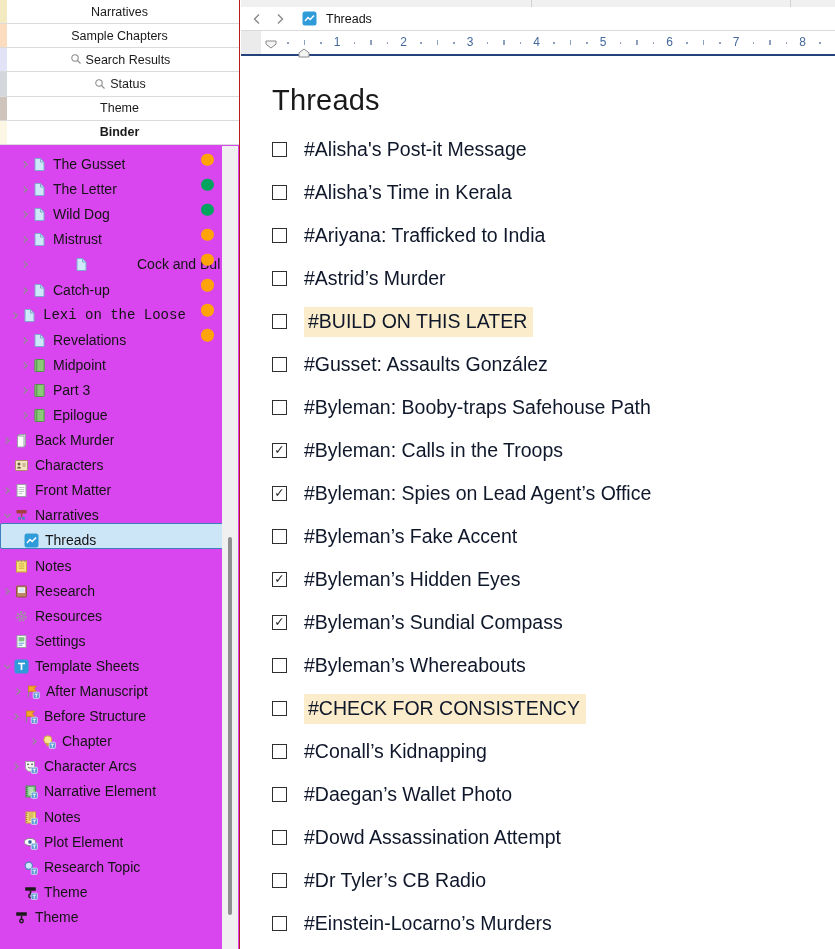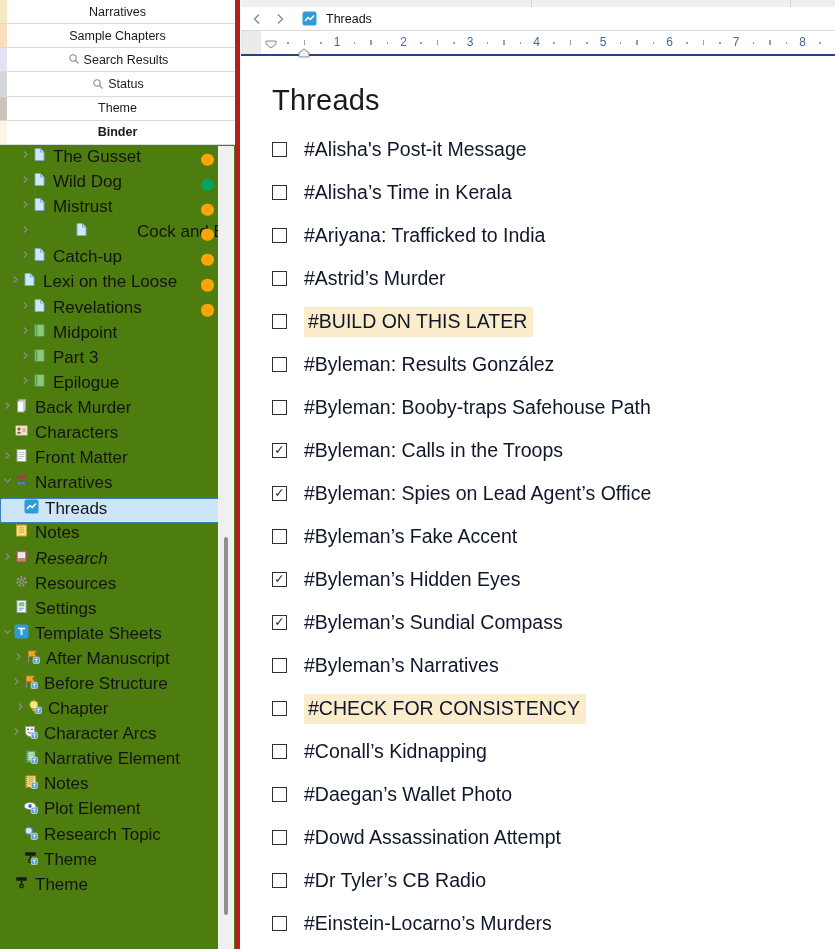--- a/index.html
+++ b/index.html
@@ -7,7 +7,7 @@
   body{position:relative;font-family:"Liberation Sans",sans-serif;background:#fff;overflow:hidden}
 
   
-  #sidebar{position:absolute;left:0;top:0;width:240px;height:100%;background:#4d7c0f;border-right:5px solid #b91c1c}
+  #sidebar{position:absolute;left:0;top:0;width:240px;height:100%;background:#d946ef;border-right:1px solid #b91c1c}
   #tabstrip{position:absolute;top:0;left:0;right:0}
   .tabrow{height:24.17px;background:#fff;border-bottom:1px solid #DBDBDB;display:flex;align-items:center;justify-content:center;position:relative;font-size:12.5px;color:#1a1a1a;cursor:default}
   .tabrow .strip{position:absolute;left:0;top:0;bottom:0;width:7px}

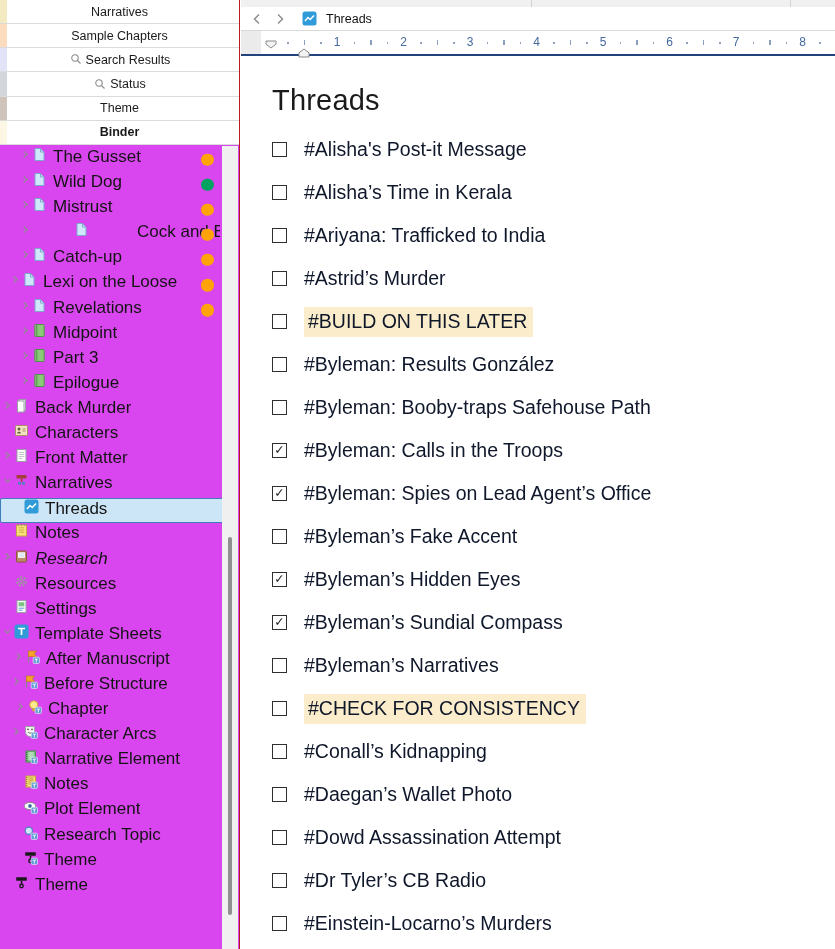--- a/index.html
+++ b/index.html
@@ -15,7 +15,7 @@
   .tabrow .ticon{display:flex;margin-right:2px}
 
   #tree{position:absolute;top:147px;left:0;width:224px}
-  .trow{height:25.1px;display:flex;align-items:flex-start;position:relative;font-size:17px;color:#141414;padding-right:4px}
+  .trow{height:25.1px;display:flex;align-items:flex-end;position:relative;font-size:14px;color:#141414;padding-right:4px}
   .trow .chev{width:13px;display:flex;justify-content:center;flex:none}
   .trow .ticn{width:15px;height:15px;flex:none;margin-right:6px;display:flex}
   .trow .lbl{white-space:nowrap;overflow:hidden}

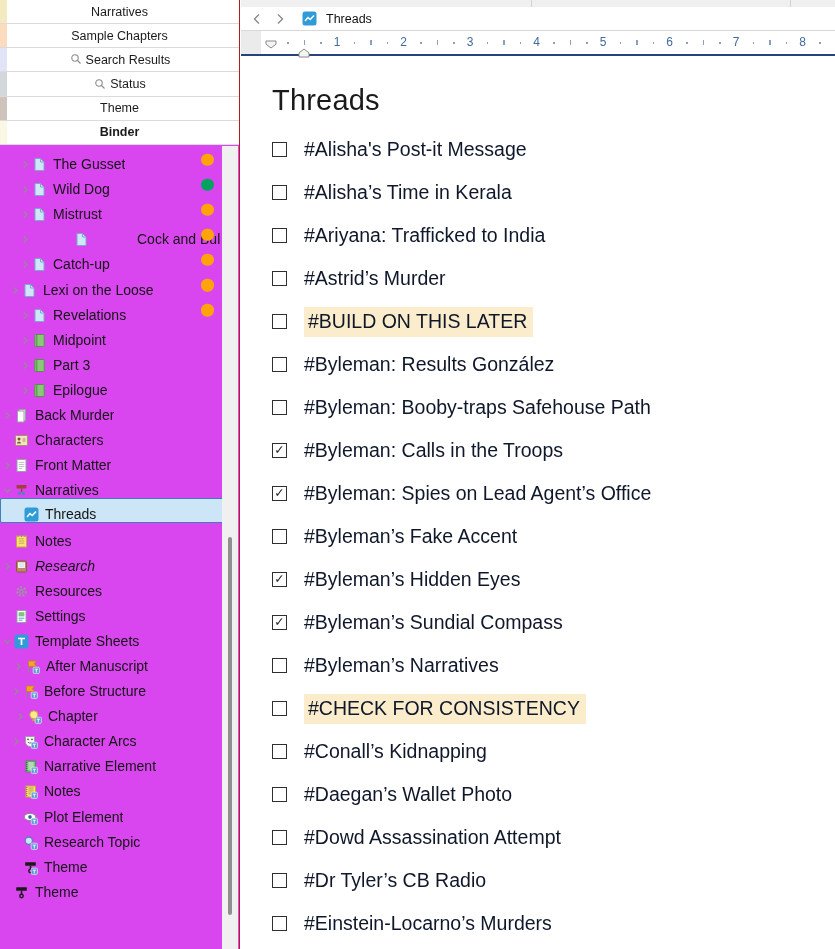--- a/index.html
+++ b/index.html
@@ -107,6 +107,21 @@
         </span>
         <span class="lbl">The Gusset</span>
         <span class="dot" style="background: rgb(255, 164, 8);"></span>
+      </div>
+      <div class="trow" style="padding-left: 19px;">
+        <span class="chev">
+          <svg width="15" height="15" viewBox="0 0 15 15" xmlns="http://www.w3.org/2000/svg">
+            <polyline points="5.5,4 9.3,7.5 5.5,11" fill="none" stroke="#8f8f8f" stroke-width="1.3"></polyline>
+          </svg>
+        </span>
+        <span class="ticn">
+          <svg width="15" height="15" viewBox="0 0 15 15" xmlns="http://www.w3.org/2000/svg">
+            <path d="M3 1.5h5.5L12 5v8.5H3z" fill="#CFE7FB" stroke="#7FA8CC"></path>
+            <path d="M8.5 1.5V5H12" fill="none" stroke="#7FA8CC"></path>
+          </svg>
+        </span>
+        <span class="lbl">The Letter</span>
+        <span class="dot" style="background: rgb(0, 164, 95);"></span>
       </div>
       <div class="trow" style="padding-left: 19px;">
         <span class="chev">

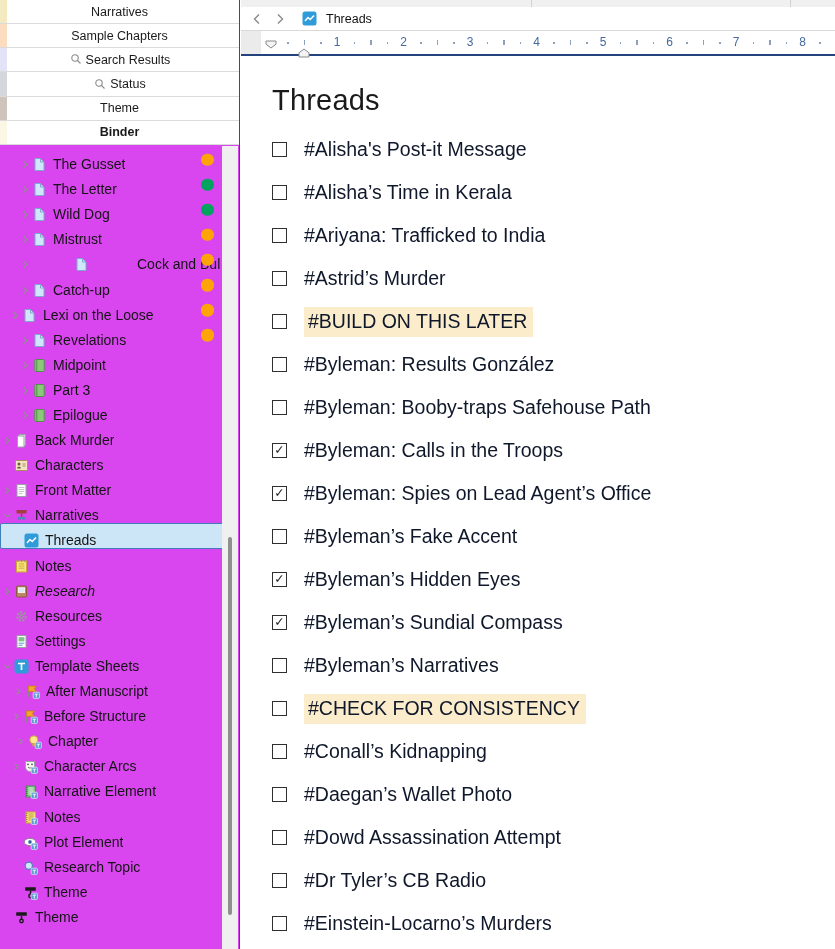--- a/index.html
+++ b/index.html
@@ -183,7 +183,7 @@
         <span class="lbl">Catch-up</span>
         <span class="dot" style="background: rgb(255, 164, 8);"></span>
       </div>
-      <div class="trow" style="padding-left: 9px;">
+      <div class="trow" style="padding-left: 9px; font-family: Liberation Mono, monospace;">
         <span class="chev">
           <svg width="15" height="15" viewBox="0 0 15 15" xmlns="http://www.w3.org/2000/svg">
             <polyline points="5.5,4 9.3,7.5 5.5,11" fill="none" stroke="#8f8f8f" stroke-width="1.3"></polyline>

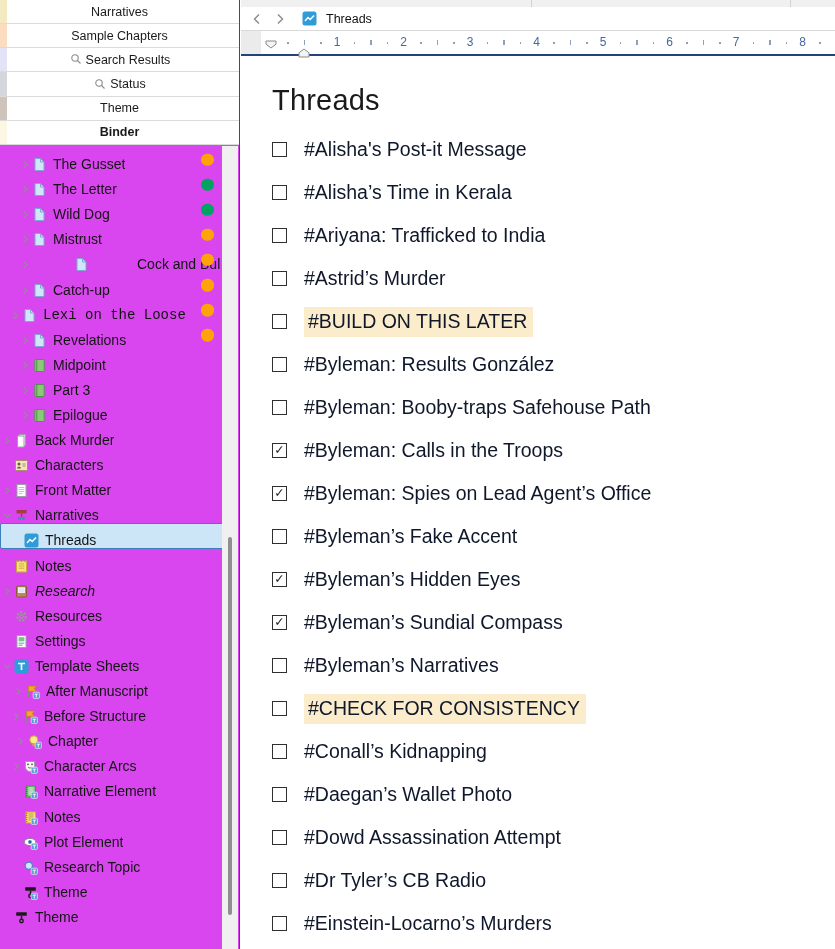--- a/index.html
+++ b/index.html
@@ -623,7 +623,7 @@
         </div>
         <div class="citem">
           <span class="cbox"></span>
-          <span class="ctext">#Byleman: Results González</span>
+          <span class="ctext">#Gusset: Assaults González</span>
         </div>
         <div class="citem">
           <span class="cbox"></span>

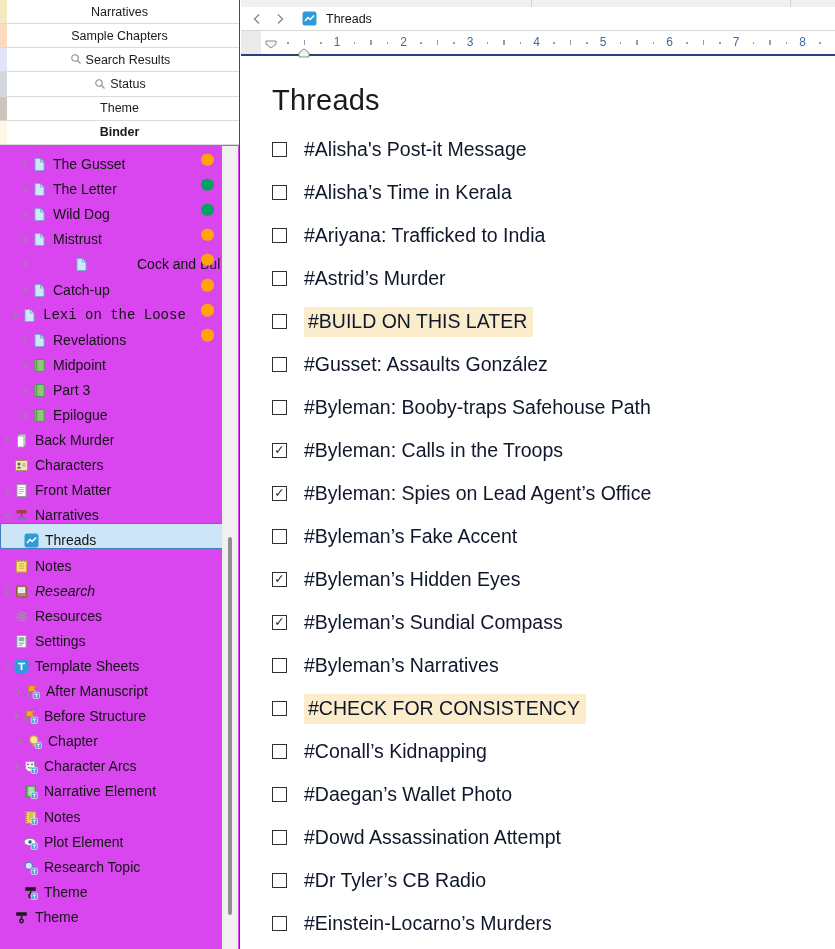--- a/index.html
+++ b/index.html
@@ -332,7 +332,7 @@
         </span>
         <span class="lbl">Notes</span>
       </div>
-      <div class="trow" style="padding-left: 1px; font-style: italic;">
+      <div class="trow" style="padding-left: 1px;">
         <span class="chev">
           <svg width="15" height="15" viewBox="0 0 15 15" xmlns="http://www.w3.org/2000/svg">
             <polyline points="5.5,4 9.3,7.5 5.5,11" fill="none" stroke="#8f8f8f" stroke-width="1.3"></polyline>

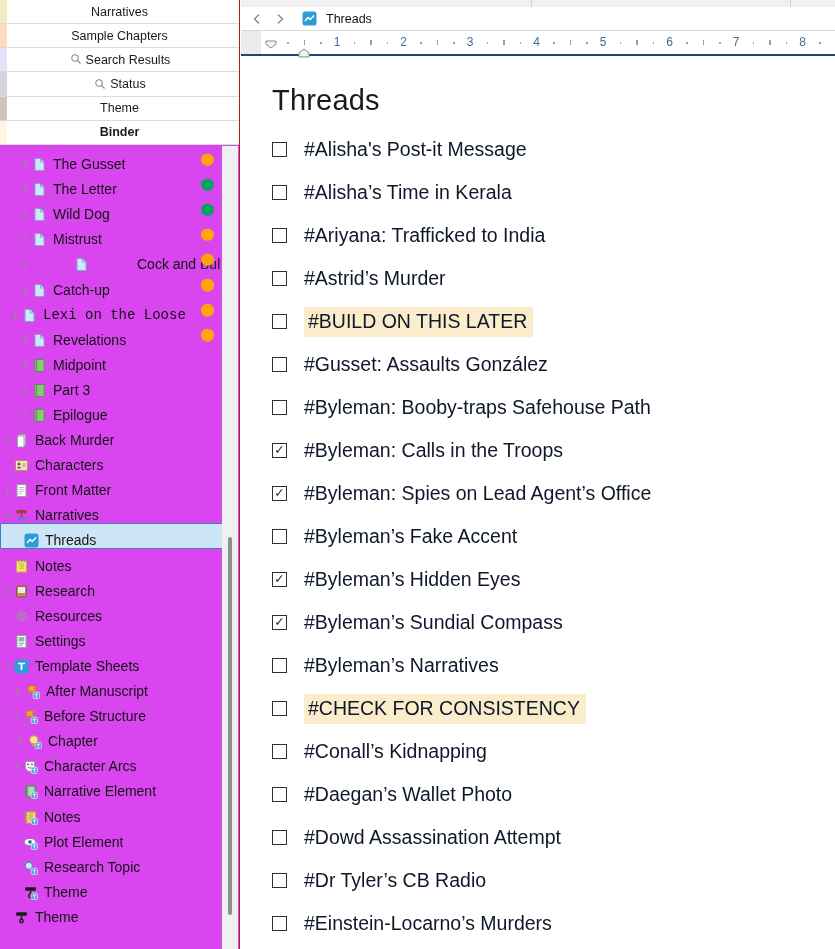--- a/index.html
+++ b/index.html
@@ -651,7 +651,7 @@
         </div>
         <div class="citem">
           <span class="cbox"></span>
-          <span class="ctext">#Byleman’s Narratives</span>
+          <span class="ctext">#Byleman’s Whereabouts</span>
         </div>
         <div class="citem">
           <span class="cbox"></span>

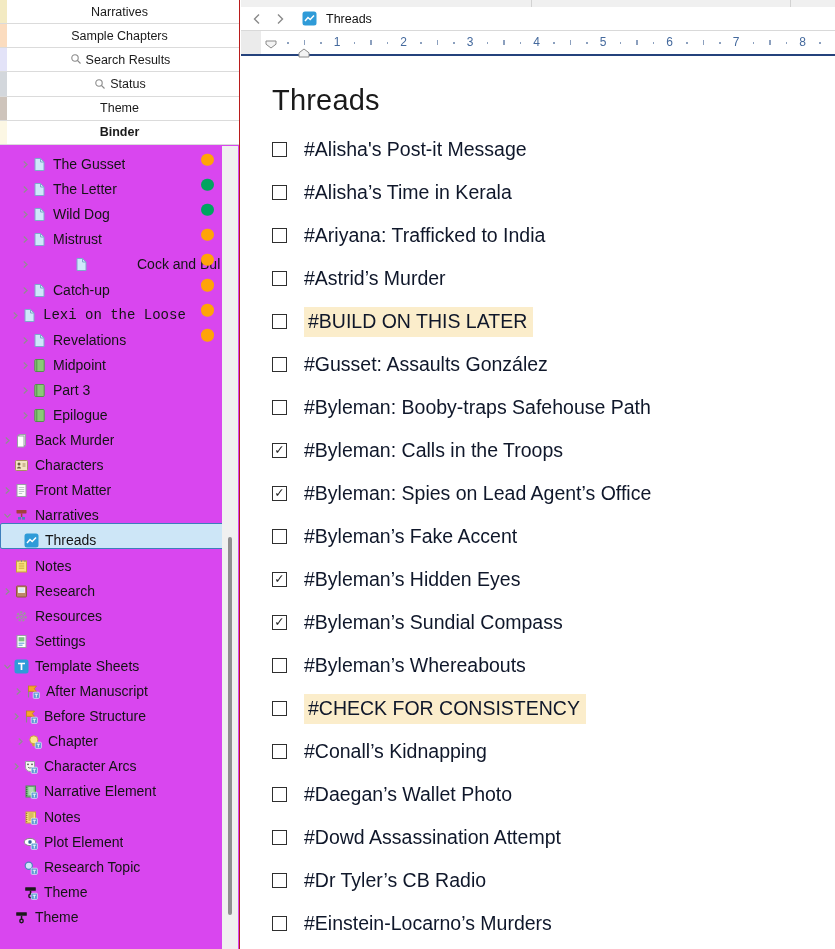--- a/index.html
+++ b/index.html
@@ -413,7 +413,7 @@
         </span>
         <span class="lbl">Before Structure</span>
       </div>
-      <div class="trow" style="padding-left: 14px;">
+      <div class="trow" style="padding-left: 28px;">
         <span class="chev">
           <svg width="15" height="15" viewBox="0 0 15 15" xmlns="http://www.w3.org/2000/svg">
             <polyline points="5.5,4 9.3,7.5 5.5,11" fill="none" stroke="#8f8f8f" stroke-width="1.3"></polyline>

